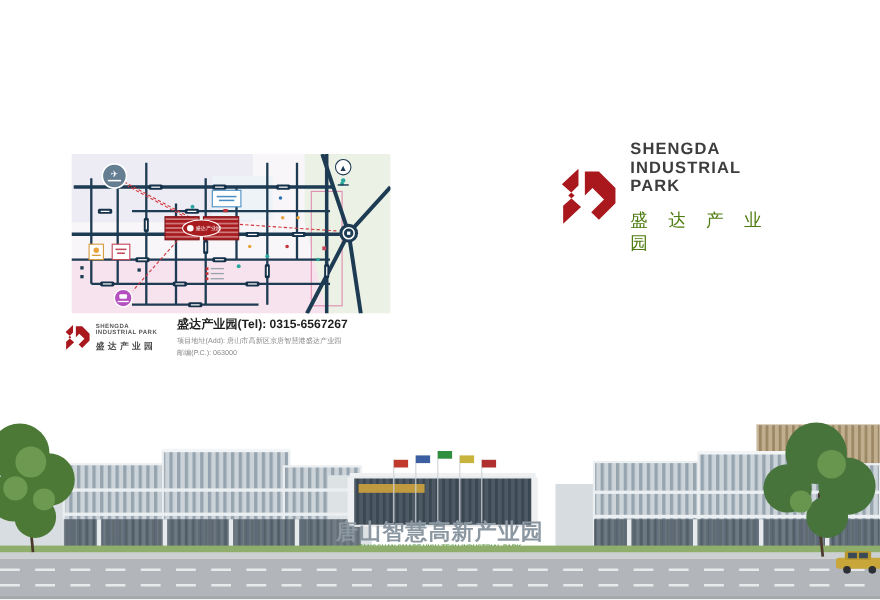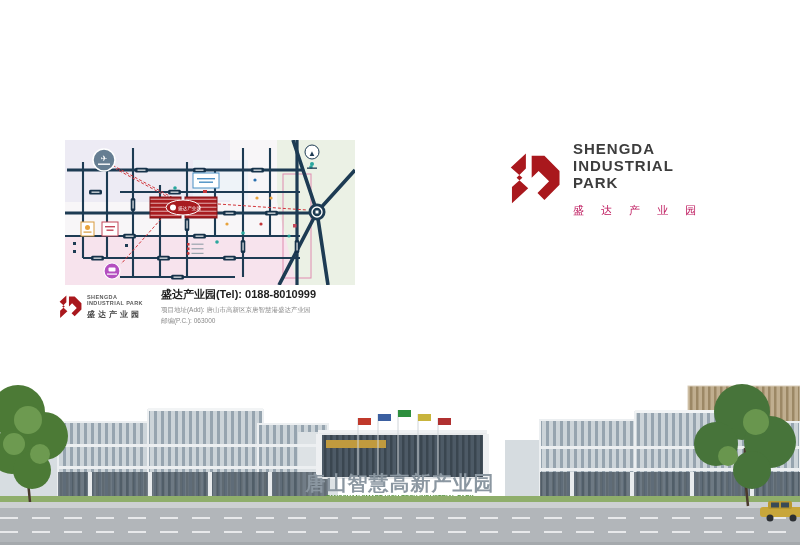--- a/index.html
+++ b/index.html
@@ -12,7 +12,7 @@
   .brand .mono{width:58px;height:58px;flex:0 0 58px;}
   .brand .btxt{margin-left:10px;color:#3d3d3d;}
   .brand .b1,.brand .b2{font-size:15px;font-weight:bold;letter-spacing:1px;line-height:17px;}
-  .brand .bcn{font-size:11px;letter-spacing:7px;margin-top:12px;color:#be185d;}
+  .brand .bcn{font-size:16px;letter-spacing:7px;margin-top:12px;color:#4d7c0f;}
   
   .contact{position:absolute;left:57px;top:287px;width:300px;display:flex;}
   .contact .mini-logo{display:flex;align-items:center;}

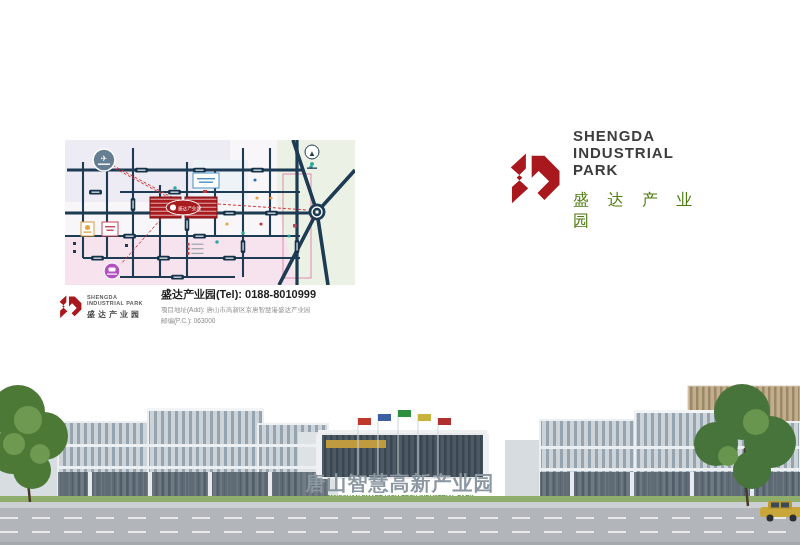--- a/index.html
+++ b/index.html
@@ -212,7 +212,7 @@
     <div class="info">
       <div class="hotline">
         <span>盛达产业园(Tel):</span>
-        <span>0188-8010999</span>
+        <span>0315-6567267</span>
       </div>
       <div class="addr">项目地址(Add): 唐山市高新区京唐智慧港盛达产业园</div>
       <div class="pc">邮编(P.C.): 063000</div>

